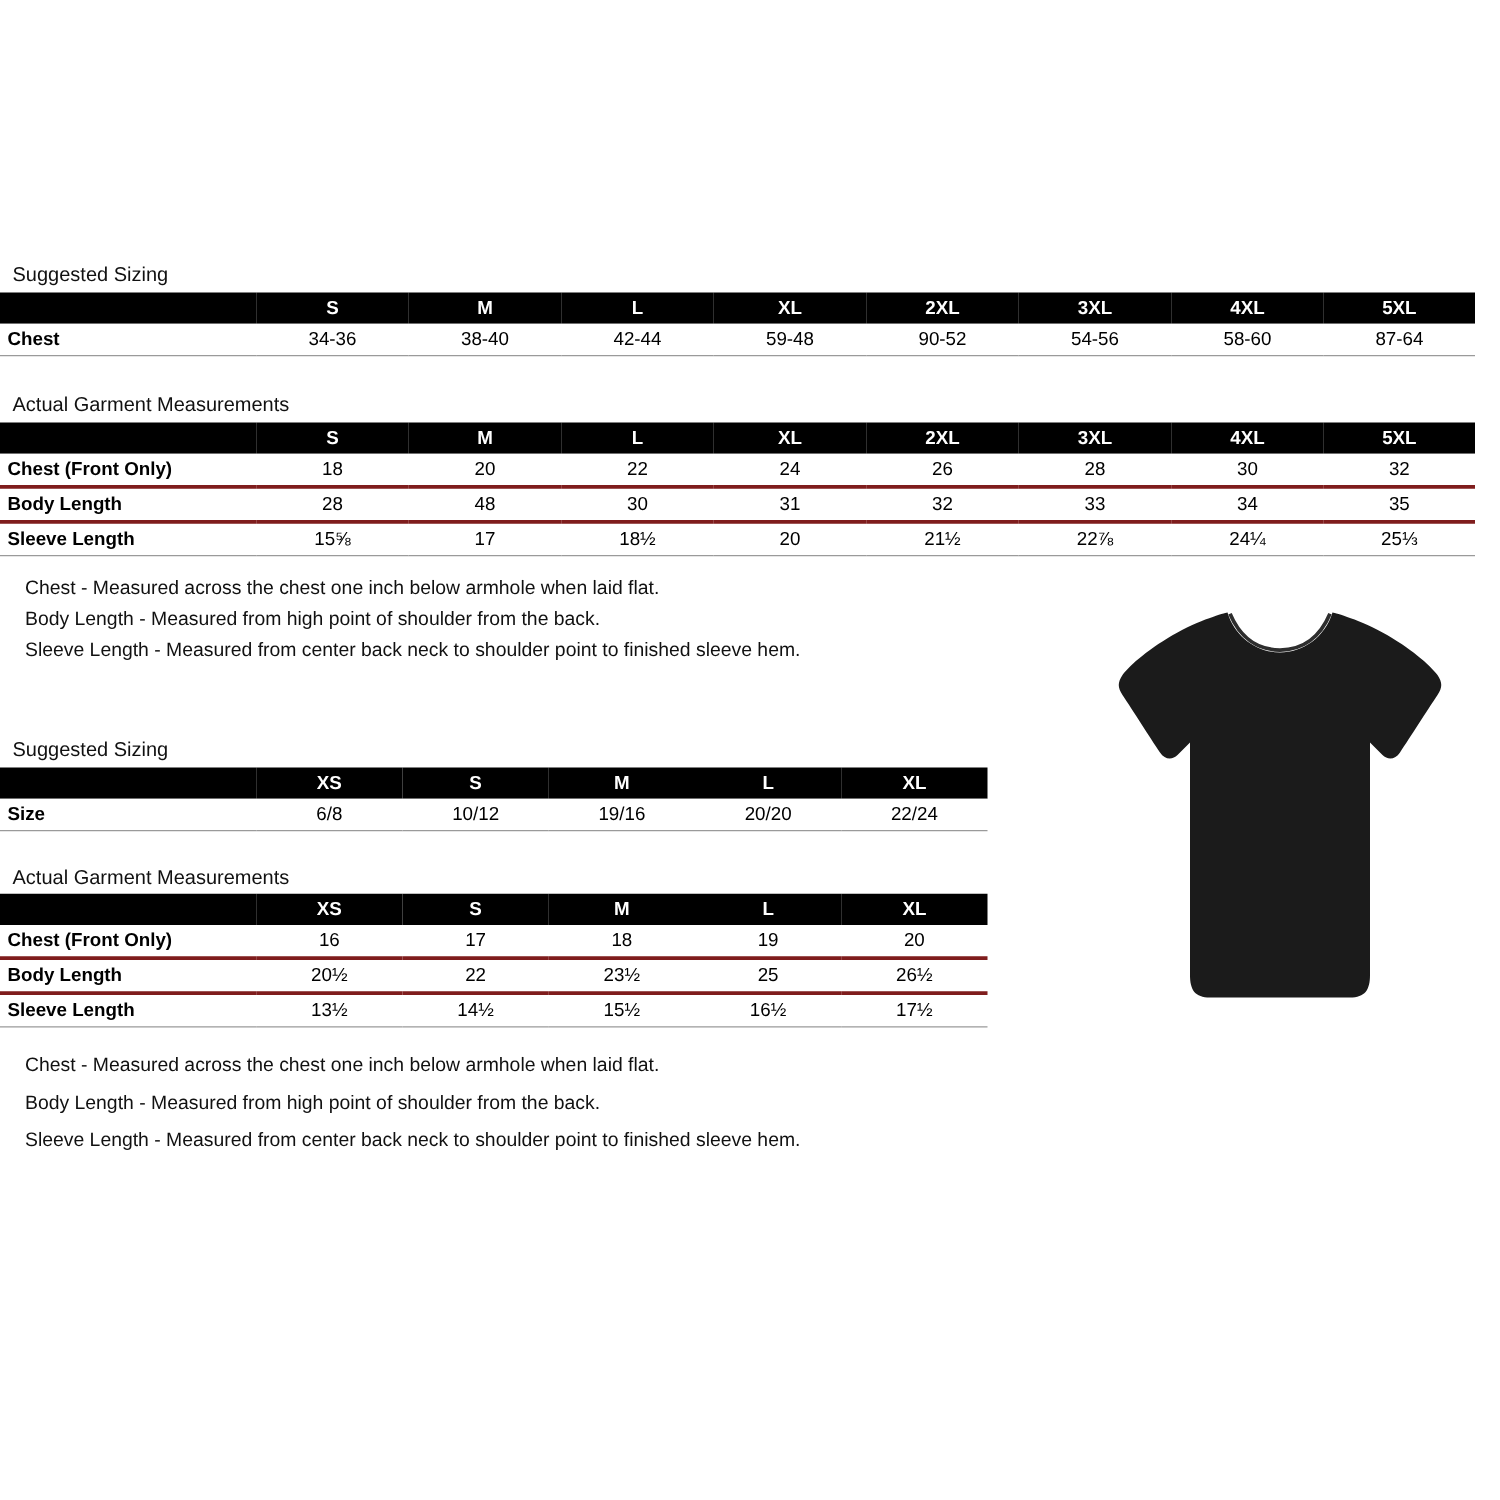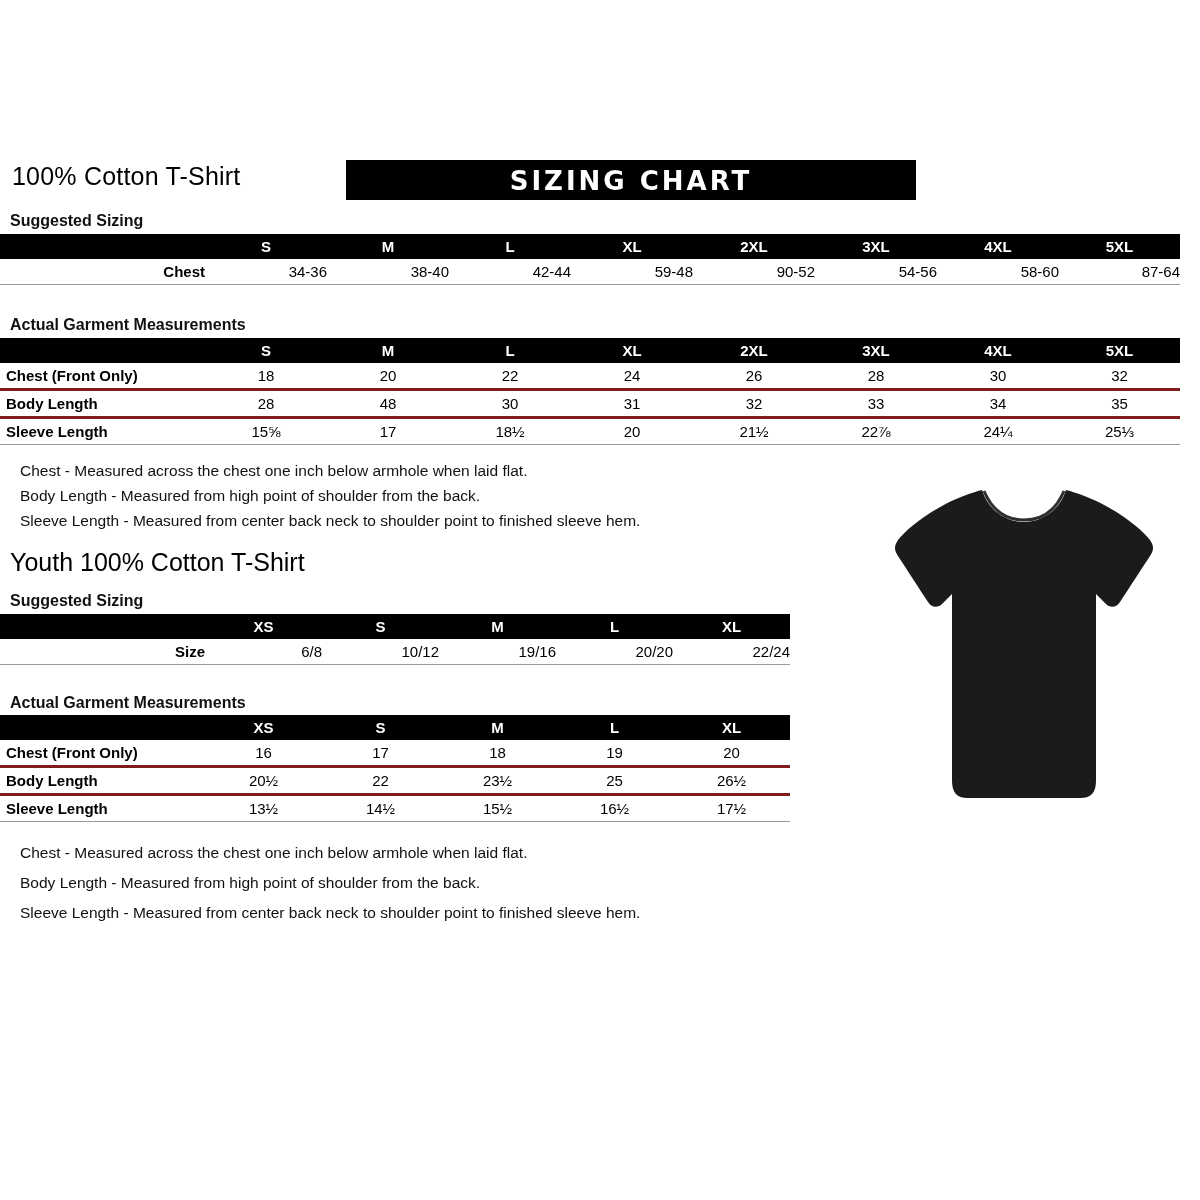--- a/index.html
+++ b/index.html
@@ -148,7 +148,6 @@
 <div class="page">
 
   <div class="header-row">
-    <div class="adult-title">100% Cotton T-Shirt</div>
     <div class="sizing-banner">
       <span>SIZING CHART</span>
     </div>

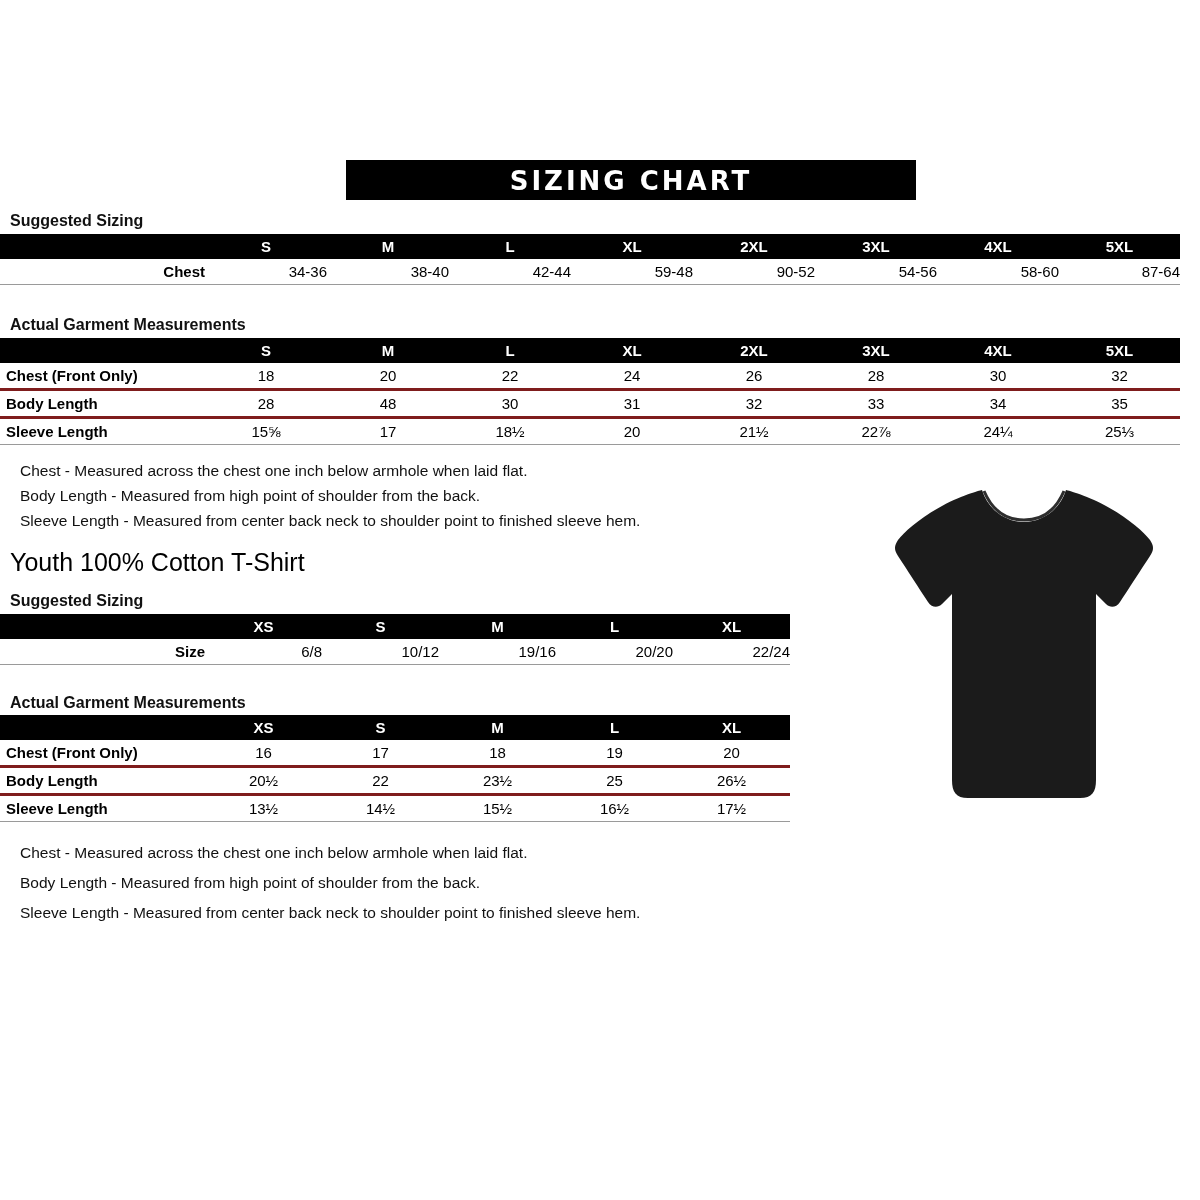--- a/index.html
+++ b/index.html
@@ -148,9 +148,6 @@
 <div class="page">
 
   <div class="header-row">
-    <div class="sizing-banner">
-      <span>SIZING CHART</span>
-    </div>
   </div>
 
   <div class="section-label" style="left:10px; top:212px;">Suggested Sizing</div>

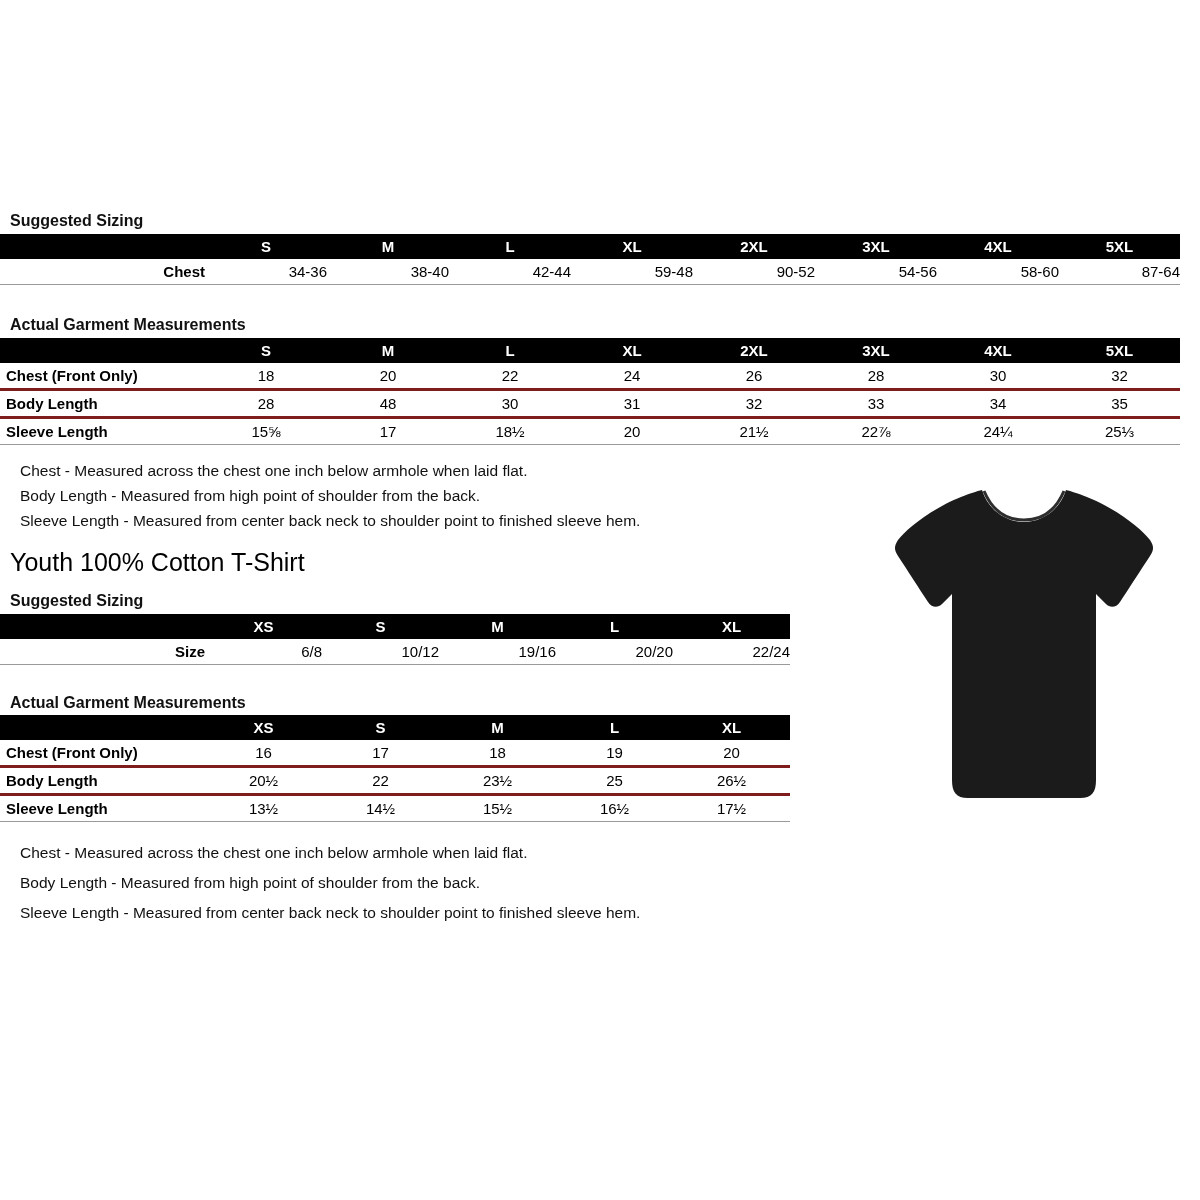--- a/index.html
+++ b/index.html
@@ -65,7 +65,7 @@
   .section-label {
     position: absolute;
     font-size: 16px;
-    font-weight: 700;
+    font-weight: 400;
     color: #111;
     white-space: nowrap;
   }

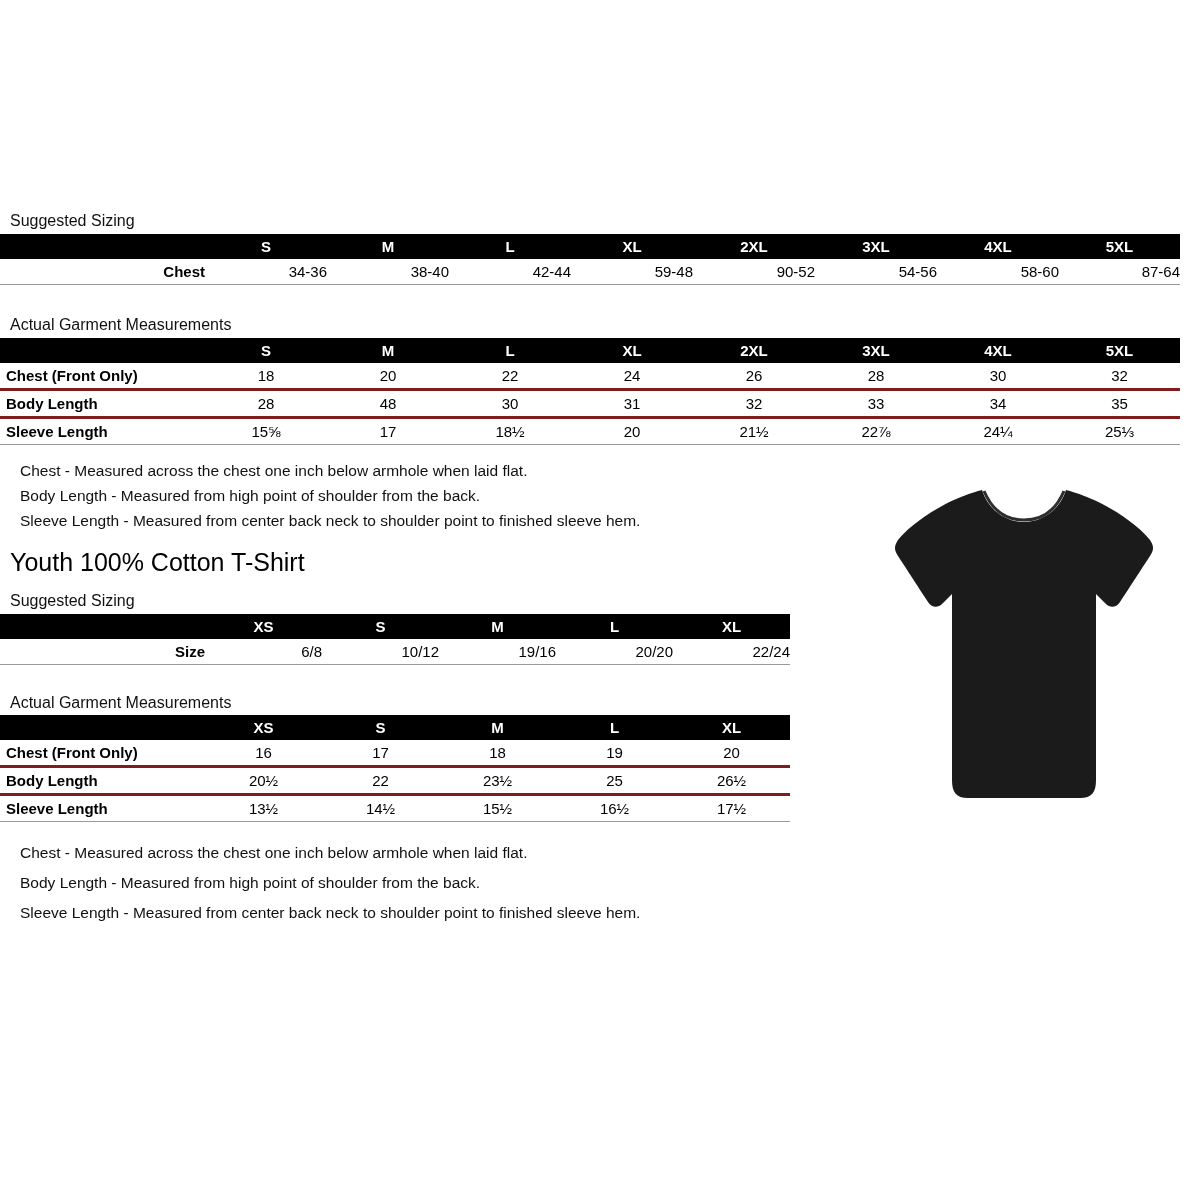--- a/index.html
+++ b/index.html
@@ -112,7 +112,6 @@
   }
   table.size-table.suggested tbody td {
     border-bottom: none;
-    text-align: right;
   }
 
   

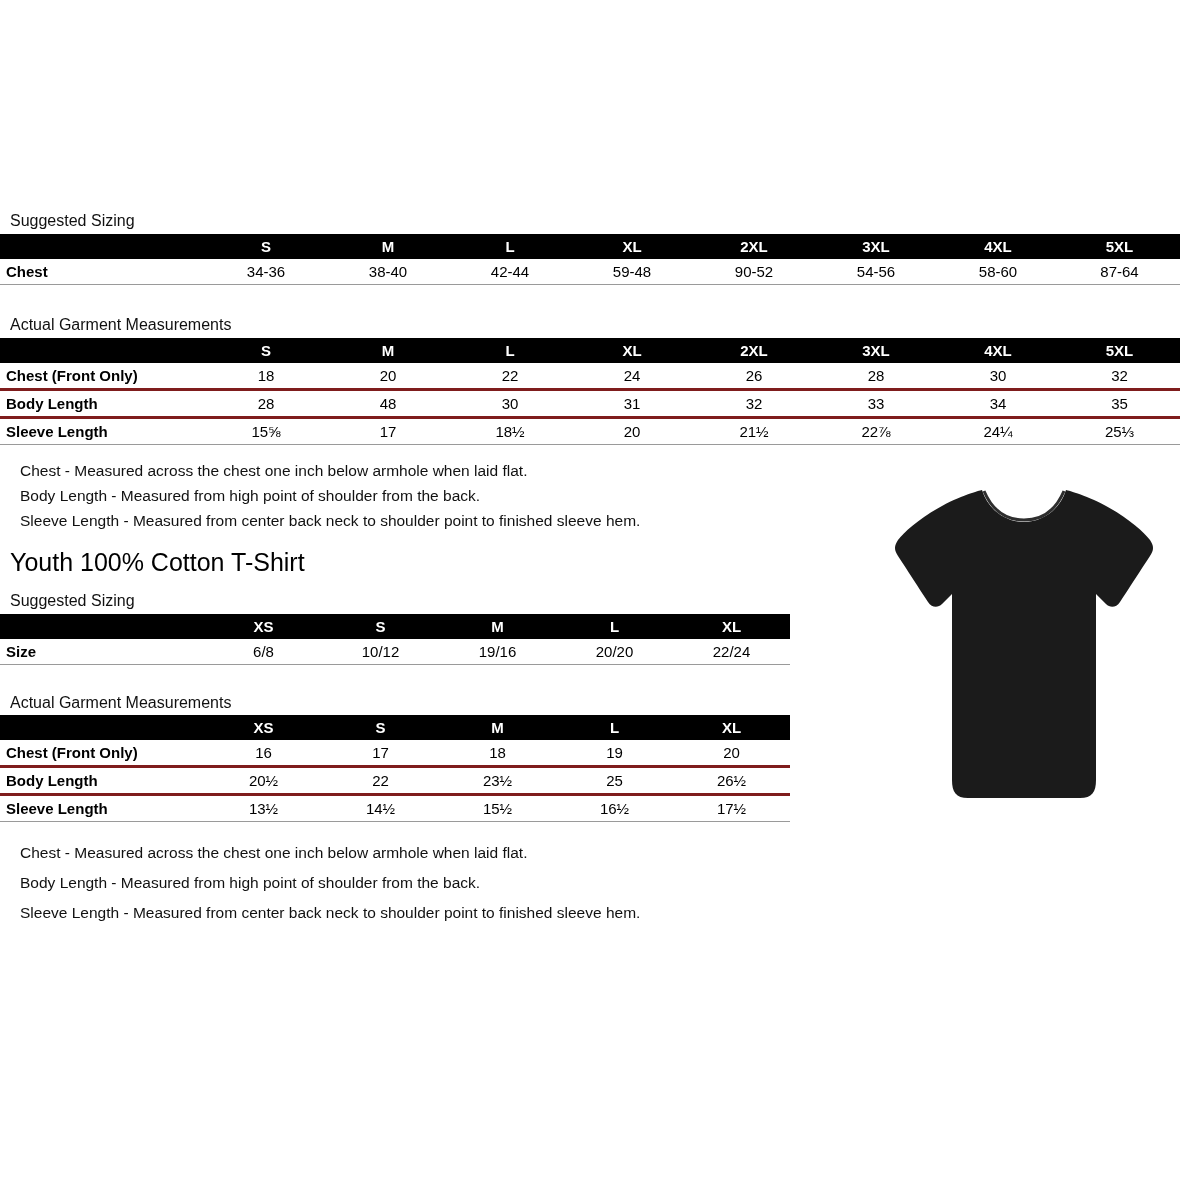--- a/index.html
+++ b/index.html
@@ -259,7 +259,6 @@
   <div class="note" style="left:20px; top:487px;">Body Length - Measured from high point of shoulder from the back.</div>
   <div class="note" style="left:20px; top:512px;">Sleeve Length - Measured from center back neck to shoulder point to finished sleeve hem.</div>
 
-  <div class="youth-title">Youth 100% Cotton T-Shirt</div>
 
   <div class="section-label" style="left:10px; top:592px;">Suggested Sizing</div>
 

